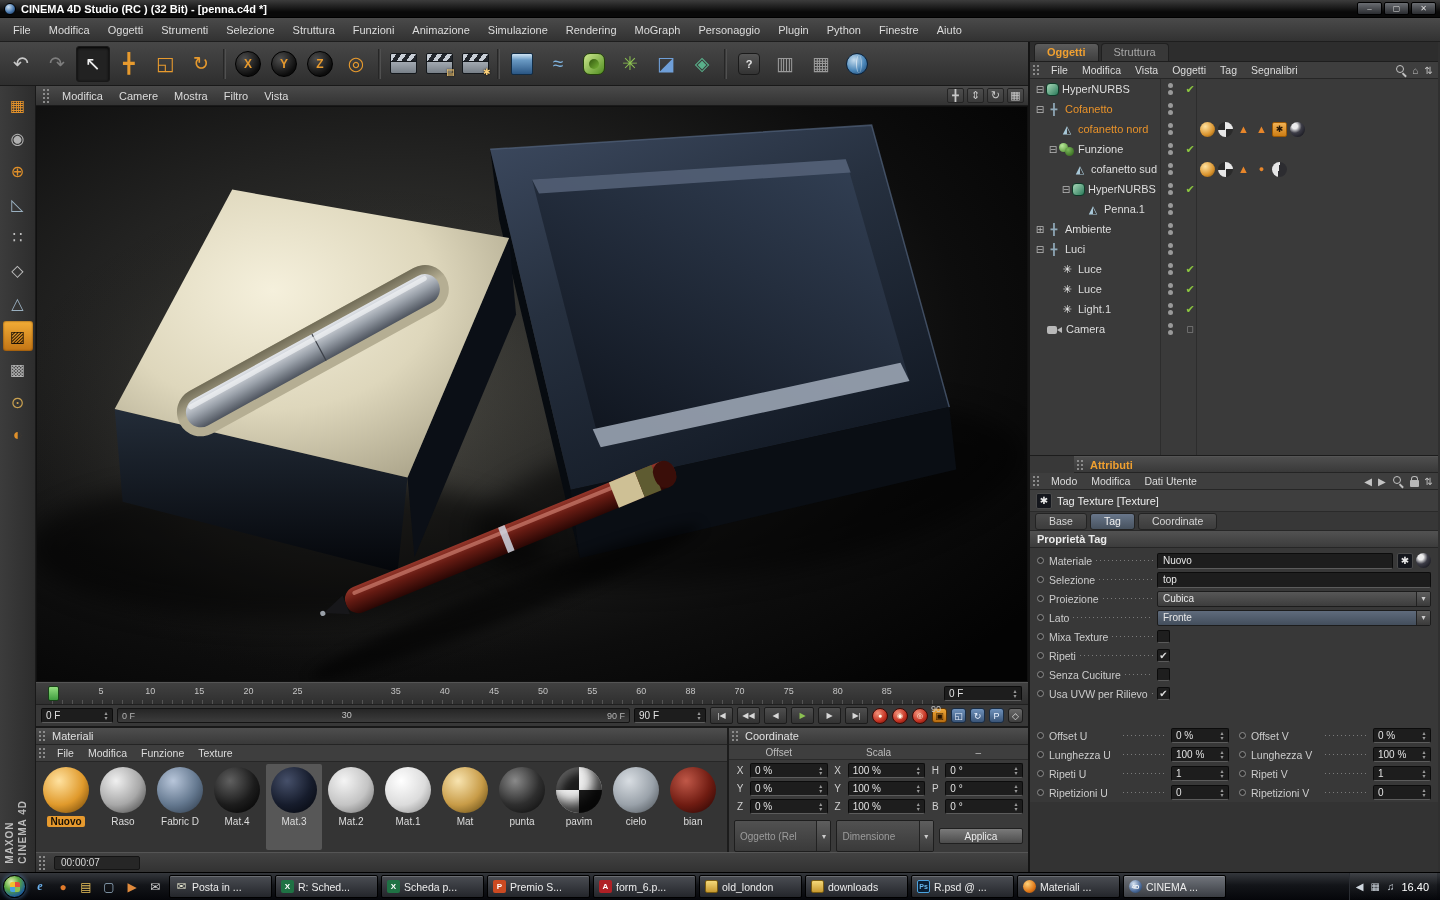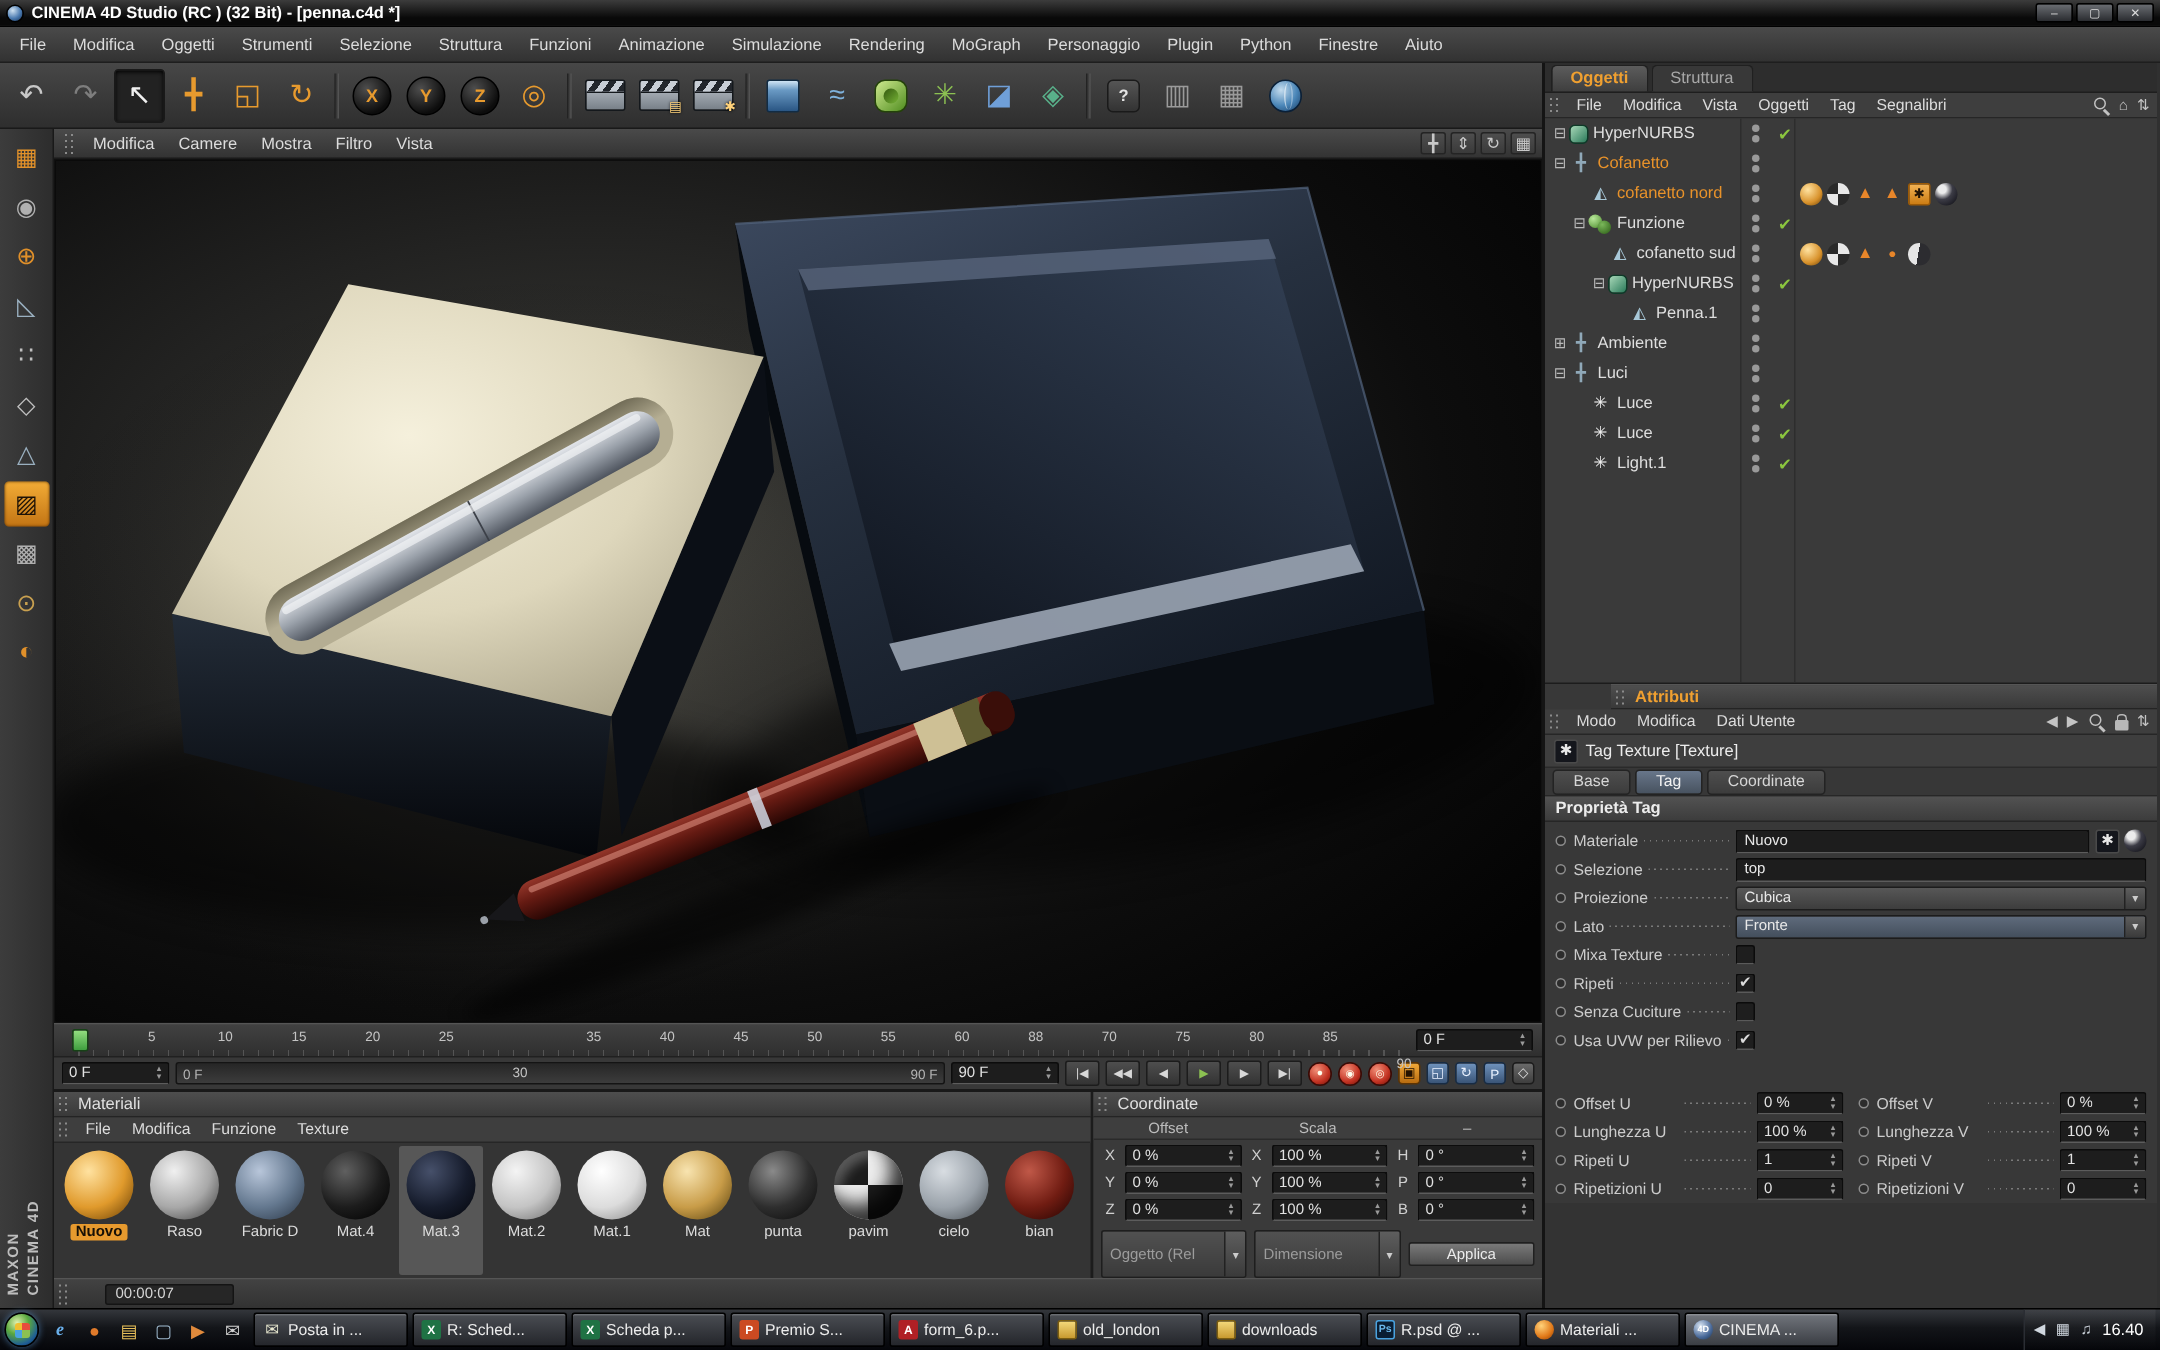--- a/index.html
+++ b/index.html
@@ -948,6 +948,19 @@
             <span class="tr-check">✔</span>
             <span class="tr-tags"></span>
           </div>
+          <div class="tree-row">
+            <div class="tr-left" style="padding-left: 4px;">
+              <span class="tr-exp-sp"></span>
+              <span class="ic-camera"></span>
+              <span class="tr-label">Camera</span>
+            </div>
+            <span class="tr-dots">
+              <i></i>
+              <i></i>
+            </span>
+            <span class="tr-check cam">◻</span>
+            <span class="tr-tags"></span>
+          </div>
         </div>
 
       <div class="ptitle attrT">

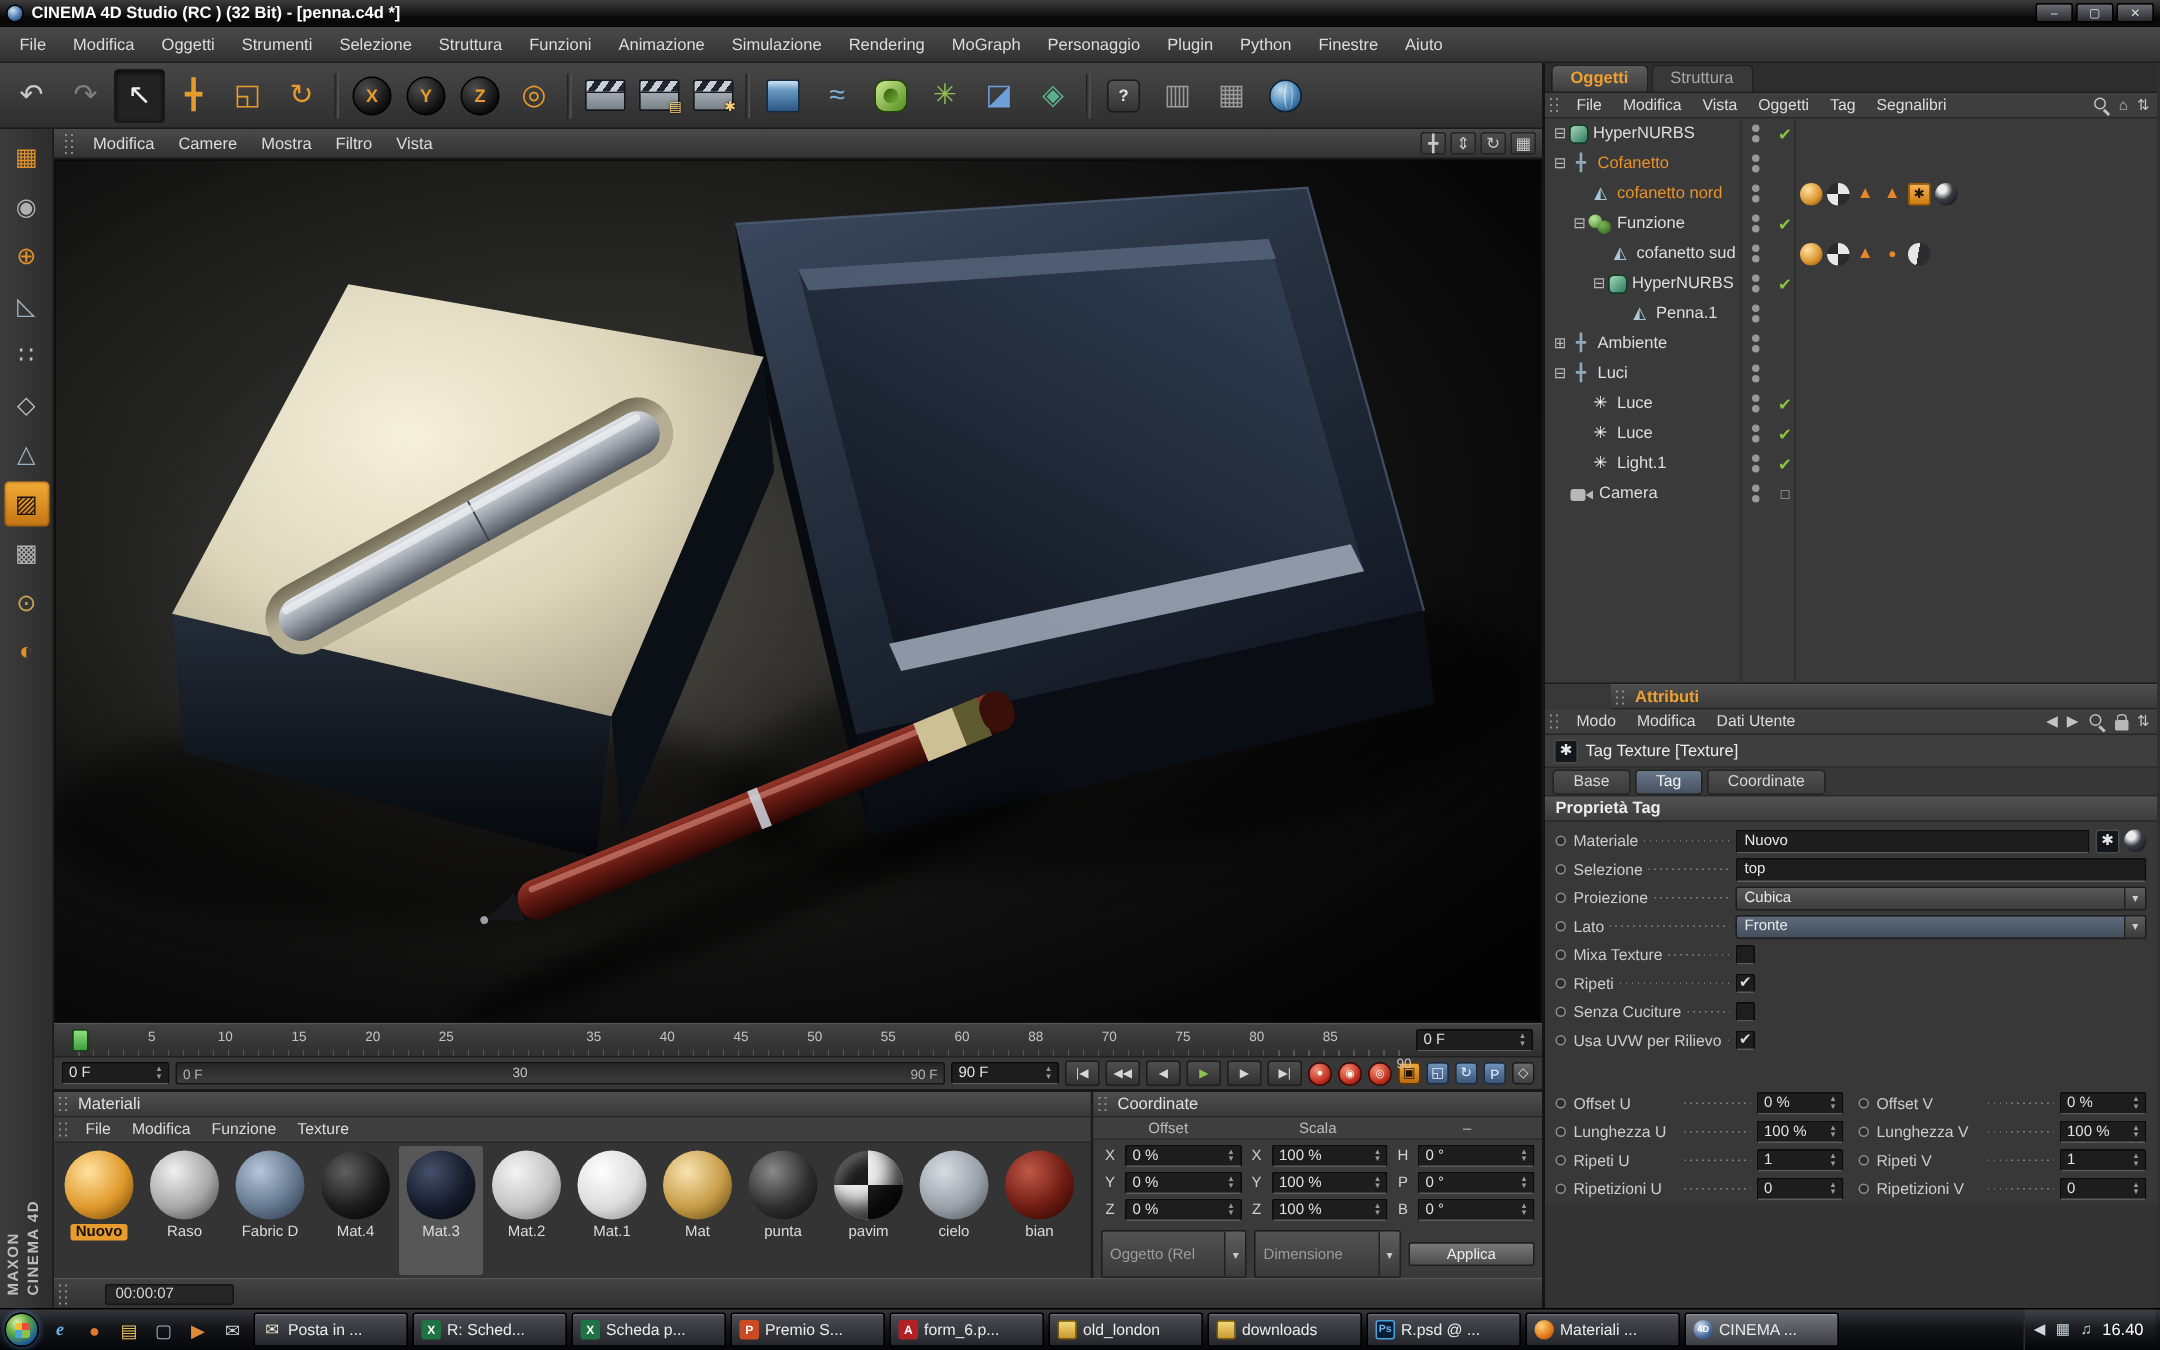--- a/index.html
+++ b/index.html
@@ -149,7 +149,7 @@
   .statusbar{height:20px;background:linear-gradient(#424242,#323232);border-top:1px solid #555;
     display:flex;align-items:center;flex:none;}
   .timefield{min-width:86px;height:14px;background:#262626;border:1px solid #141414;border-radius:2px;
-    color:#d6d6d6;font-size:10px;display:flex;align-items:center;padding:0 6px;margin-left:20px;}
+    color:#d6d6d6;font-size:10px;display:flex;align-items:center;padding:0 6px;margin-left:4px;}
 
   
   .omtabs{height:20px;background:#2d2d2d;display:flex;align-items:flex-end;padding:2px 4px 0 4px;gap:2px;flex:none;

